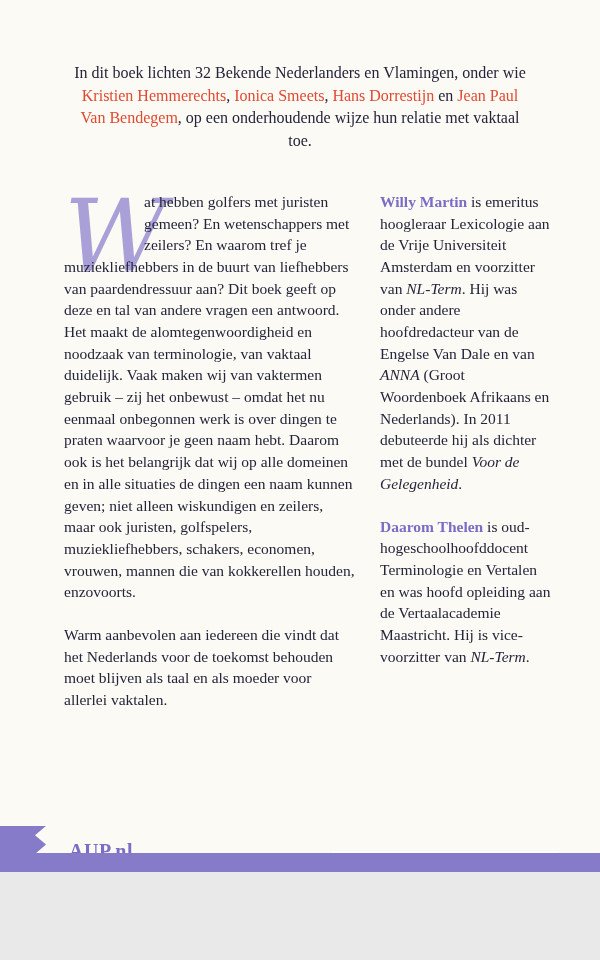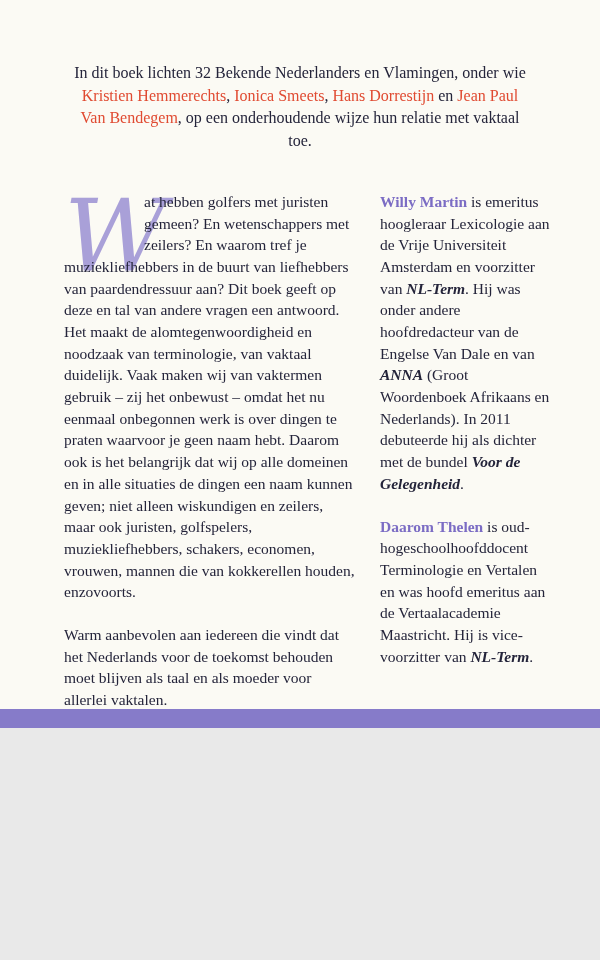--- a/index.html
+++ b/index.html
@@ -10,7 +10,7 @@
   }
   .page {
     position:relative;
-    width:600px; height:728px;
+    width:600px; height:872px;
     background:var(--bg,#fbfaf4);
     color:var(--ink,#24243a);
     overflow:hidden;

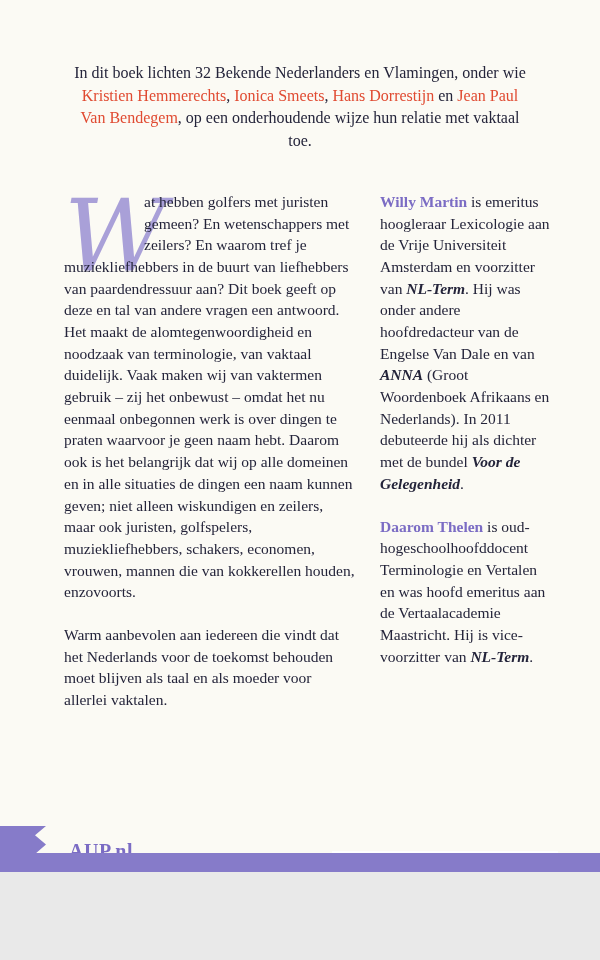--- a/index.html
+++ b/index.html
@@ -47,7 +47,7 @@
   }
 
   .author-name { font-weight:bold; color:var(--purple,#7b6cc4);margin-top:21px; }
-  .ital { font-style:italic;font-weight:bold; }
+  .ital { font-style:italic; }
 
   
   .ribbon { position:absolute; left:0; top:826px; line-height:0; }

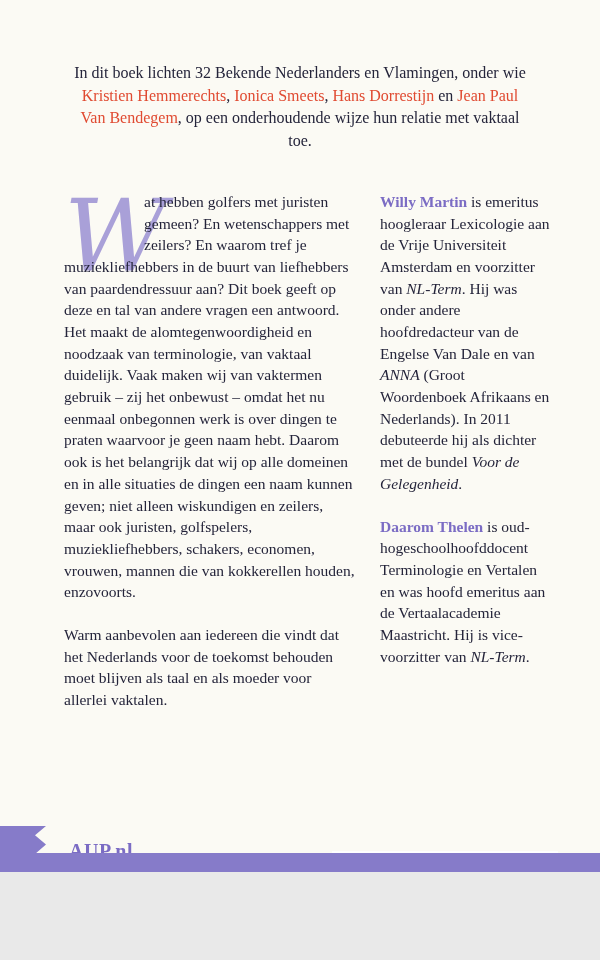--- a/index.html
+++ b/index.html
@@ -101,7 +101,7 @@
 
     <div class="col-right">
       <p><span class="author-name">Willy Martin</span><span> is emeritus hoogleraar Lexicologie aan de Vrije Universiteit Amsterdam en voorzitter van </span><span class="ital">NL-Term</span><span>. Hij was onder andere hoofdredacteur van de Engelse Van Dale en van </span><span class="ital">ANNA</span><span> (Groot Woordenboek Afrikaans en Nederlands). In 2011 debuteerde hij als dichter met de bundel </span><span class="ital">Voor de Gelegenheid</span><span>.</span></p>
-      <p><span class="author-name">Daarom Thelen</span><span> is oud-hogeschoolhoofddocent Terminologie en Vertalen en was hoofd emeritus aan de Vertaalacademie Maastricht. Hij is vice-voorzitter van </span><span class="ital">NL-Term</span><span>.</span></p>
+      <p><span class="author-name">Daarom Thelen</span><span> is oud-hogeschoolhoofddocent Terminologie en Vertalen en was hoofd opleiding aan de Vertaalacademie Maastricht. Hij is vice-voorzitter van </span><span class="ital">NL-Term</span><span>.</span></p>
     </div>
 
   </div>

